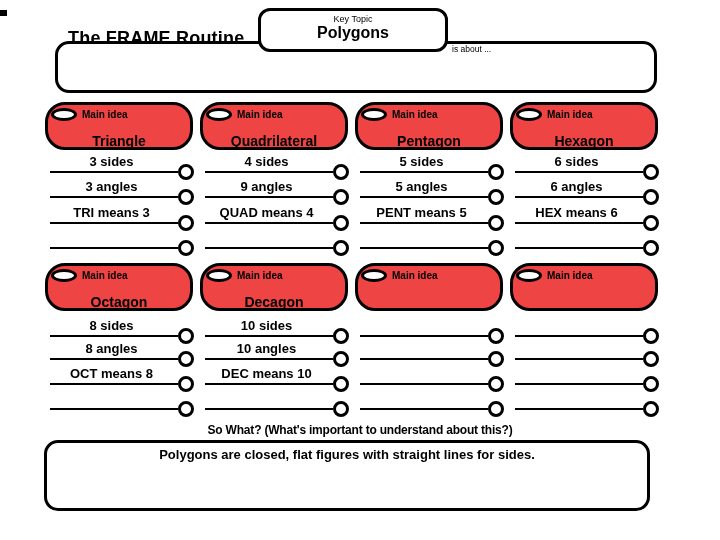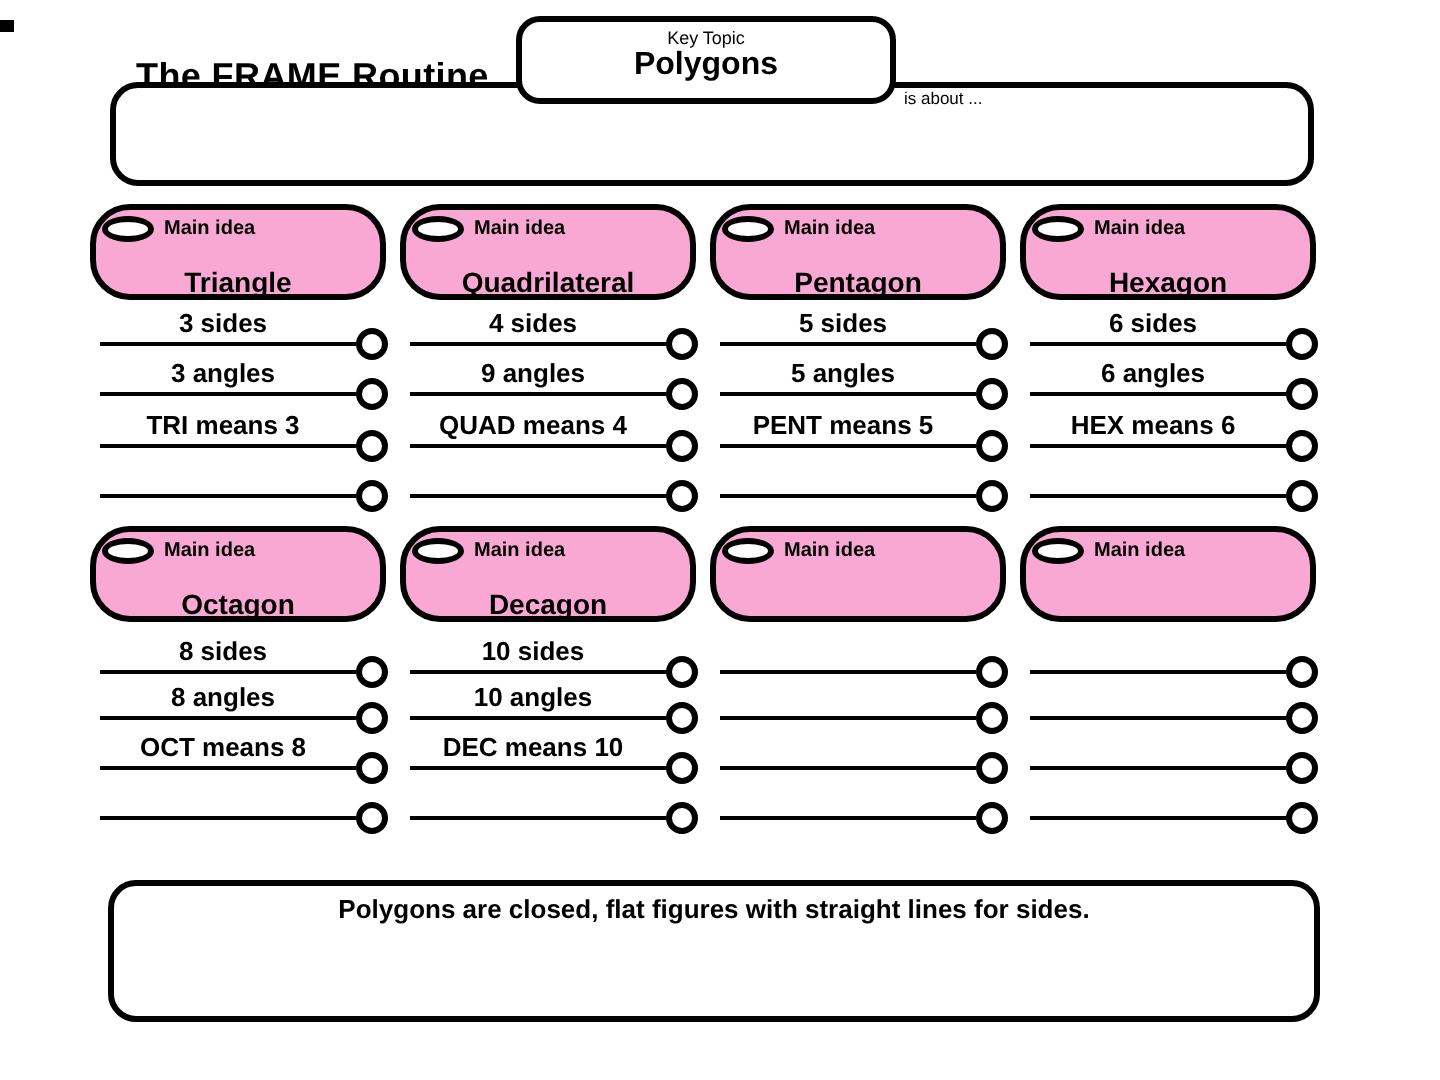--- a/index.html
+++ b/index.html
@@ -32,7 +32,7 @@
 
   .mibox {
     position:absolute; width:148px; height:48px;
-    border:3px solid #000; border-radius:20px; background:#f9a8d4;
+    border:3px solid #000; border-radius:20px; background:#ef4444;
     box-sizing:border-box; z-index:2;
   }
   .r1 { top:102px; } .r2 { top:263px; }

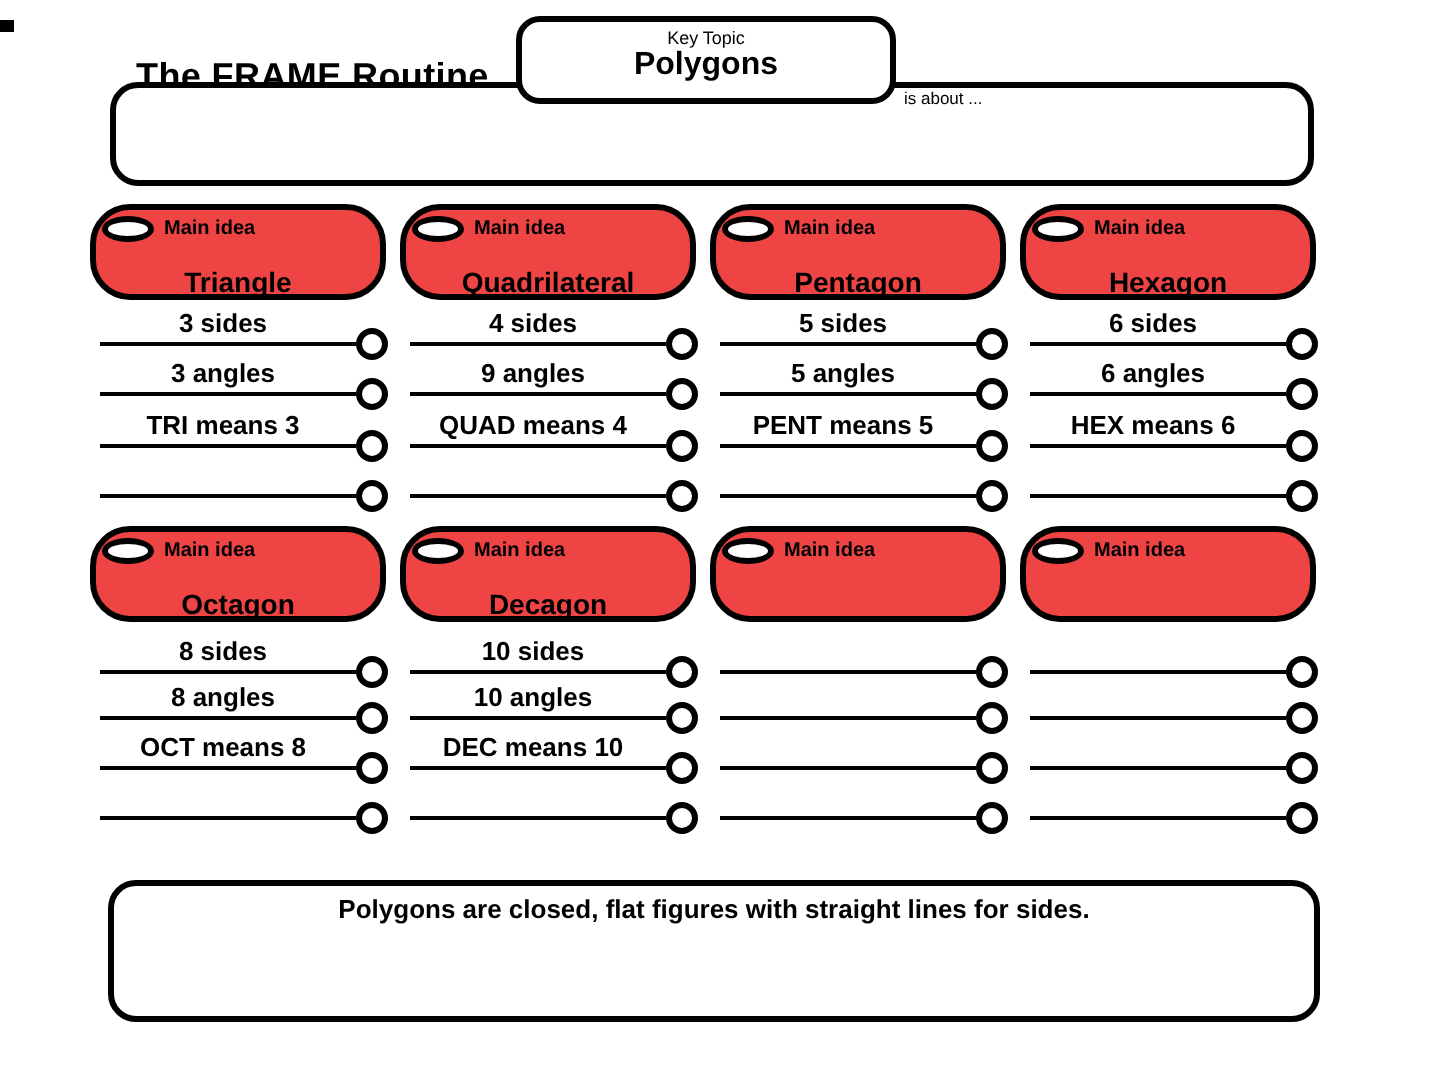--- a/index.html
+++ b/index.html
@@ -307,6 +307,7 @@
       <span class="lcircle"></span>
     </div>
 
+  <div class="sowhat">So What? (What's important to understand about this?)</div>
   <div class="bottombox">
     <div class="bottomvalue">Polygons are closed, flat figures with straight lines for sides.</div>
   </div>

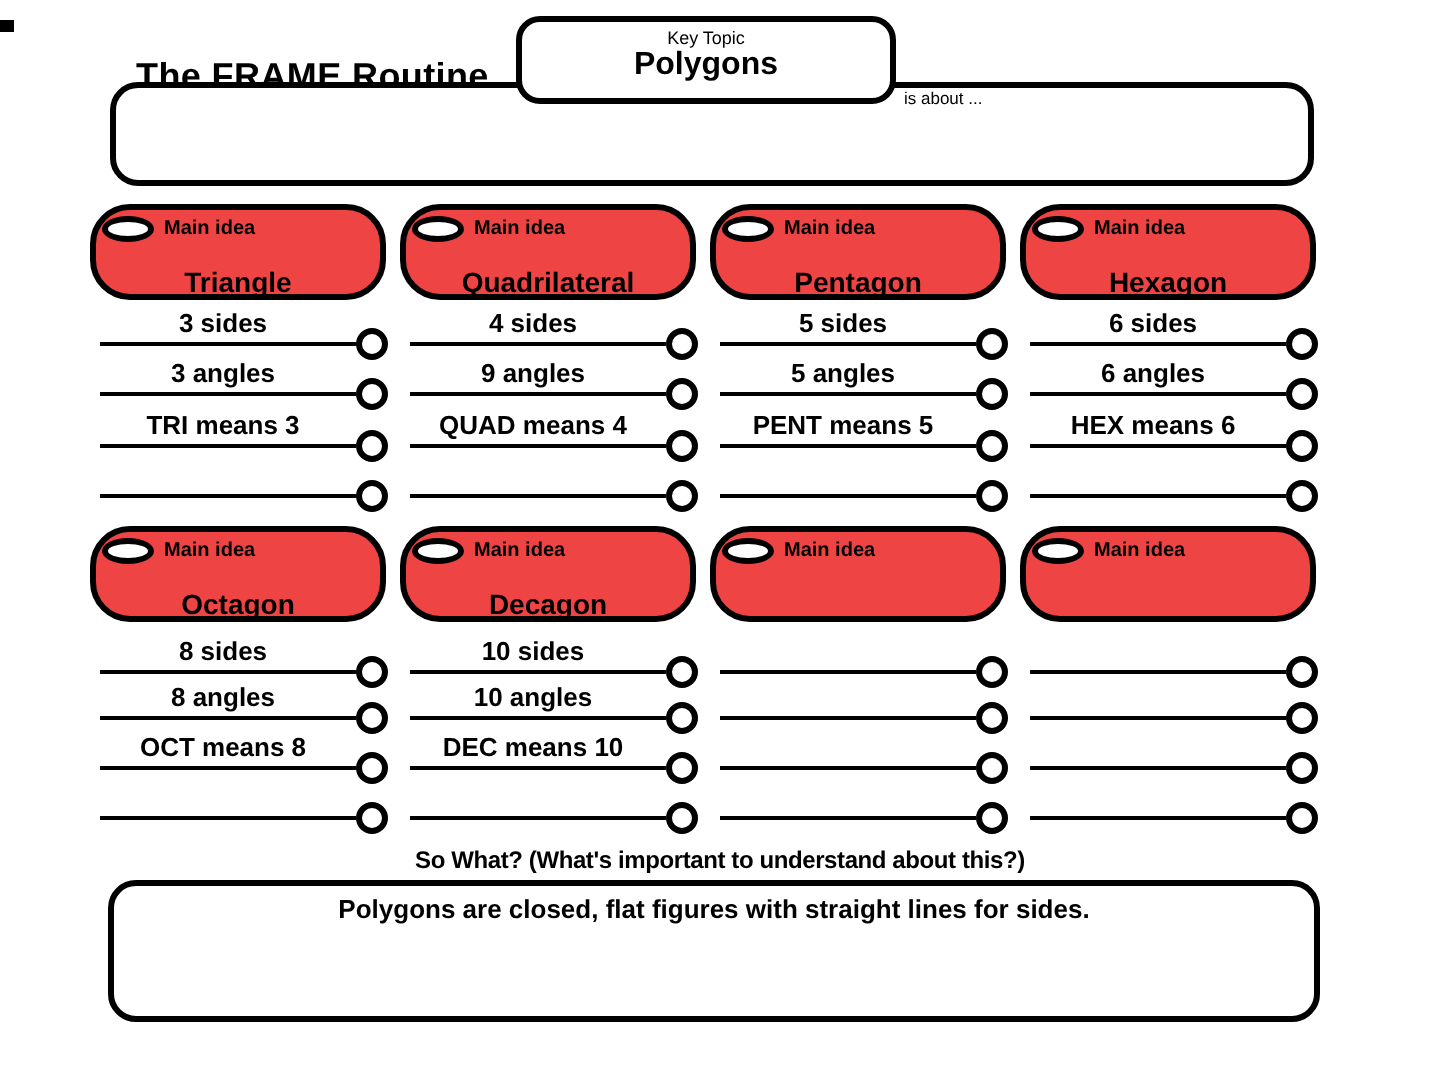--- a/index.html
+++ b/index.html
@@ -60,7 +60,7 @@
     font-size:12px; font-weight:bold; letter-spacing:-0.2px; z-index:2;
   }
   .bottombox {
-    position:absolute; left:54px; top:440px; width:606px; height:71px;
+    position:absolute; left:44px; top:440px; width:606px; height:71px;
     border:3px solid #000; border-radius:14px; background:#fff; box-sizing:border-box;
   }
   .bottomvalue { position:absolute; left:0; top:4px; width:100%; text-align:center; font-size:13px; font-weight:bold; }

